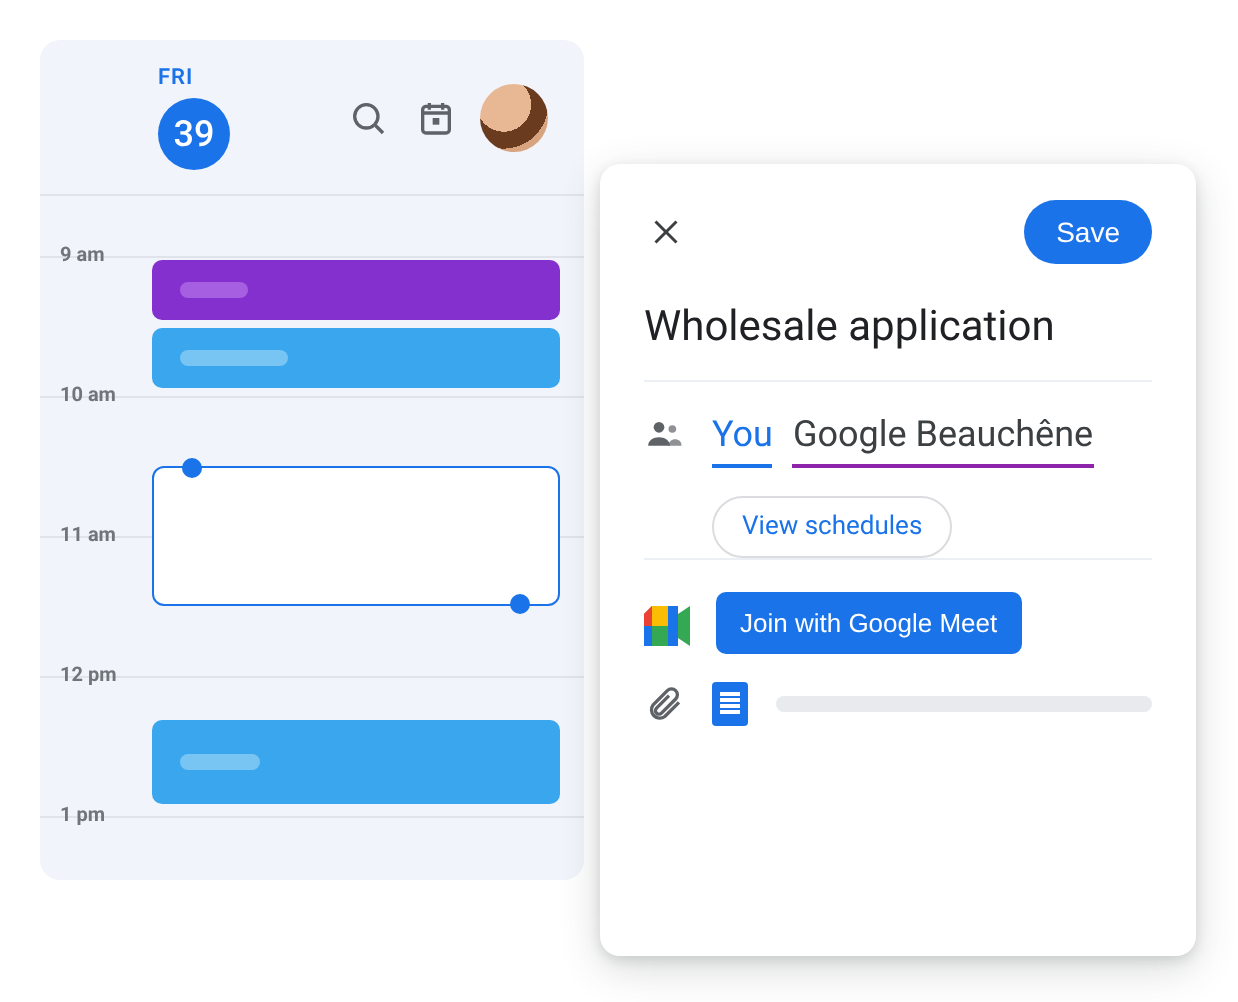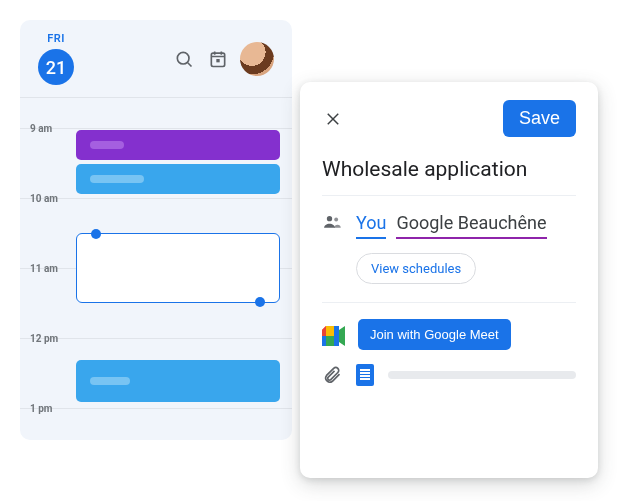--- a/index.html
+++ b/index.html
@@ -28,7 +28,7 @@
     padding: 12px 18px 8px 18px;
     gap: 10px;
   }
-  .day-block { display:flex; flex-direction:column; align-items:center; }
+  .day-block { display:flex; flex-direction:column; align-items:flex-start;margin-left:41px; }
   .day-label {
     font-size: 11px;
     font-weight: 600;

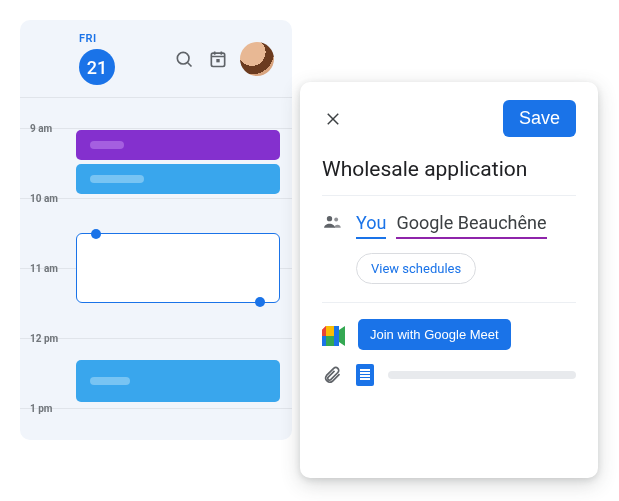--- a/index.html
+++ b/index.html
@@ -212,7 +212,7 @@
   <div class="cal-header">
     <div class="day-block">
       <div class="day-label">FRI</div>
-      <div class="day-circle">21</div>
+      <div class="day-circle">39</div>
     </div>
     <div class="header-spacer"></div>
     <div class="hdr-icon">

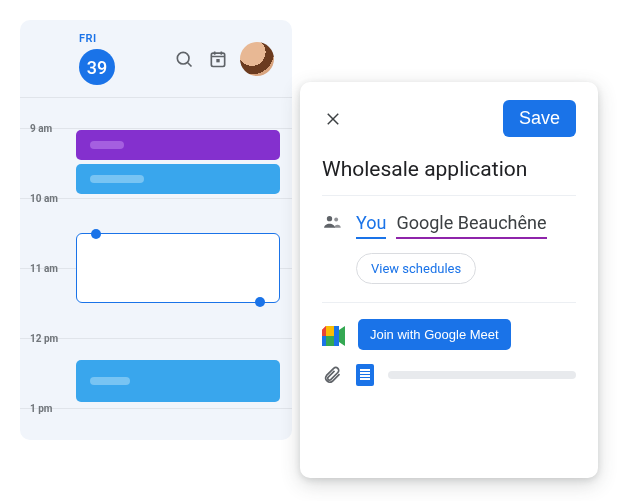--- a/index.html
+++ b/index.html
@@ -123,9 +123,9 @@
   }
   .save-btn {
     background:#1a73e8; color:#fff;
-    border:none; border-radius:6px;
+    border:none; border-radius:16px;
     padding:8px 16px;
-    font-size:18px; font-weight:500;
+    font-size:14px; font-weight:500;
     cursor:pointer;
   }
   .event-title {

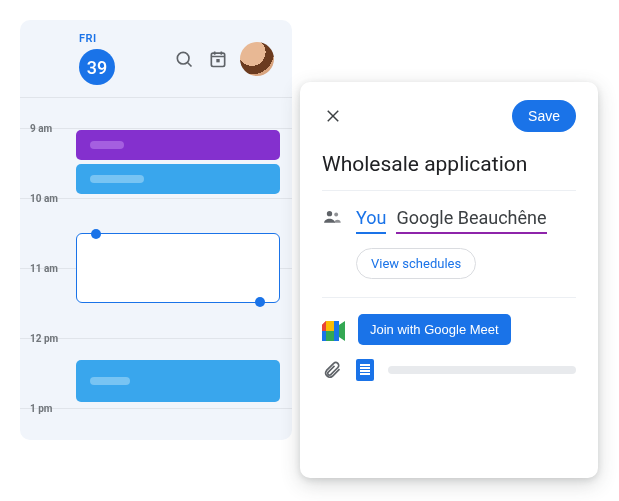--- a/index.html
+++ b/index.html
@@ -163,7 +163,7 @@
   }
   .chip.you { border-color:#1a73e8; color:#1a73e8; }
   .chip.marion { border-color:#8e24aa; color:#3c4043; }
-  .view-sched-wrap { padding-left:34px; margin-bottom:18px; }
+  .view-sched-wrap { padding-left:34px; }
   .view-sched {
     display:inline-block;
     border:1px solid #dadce0;

